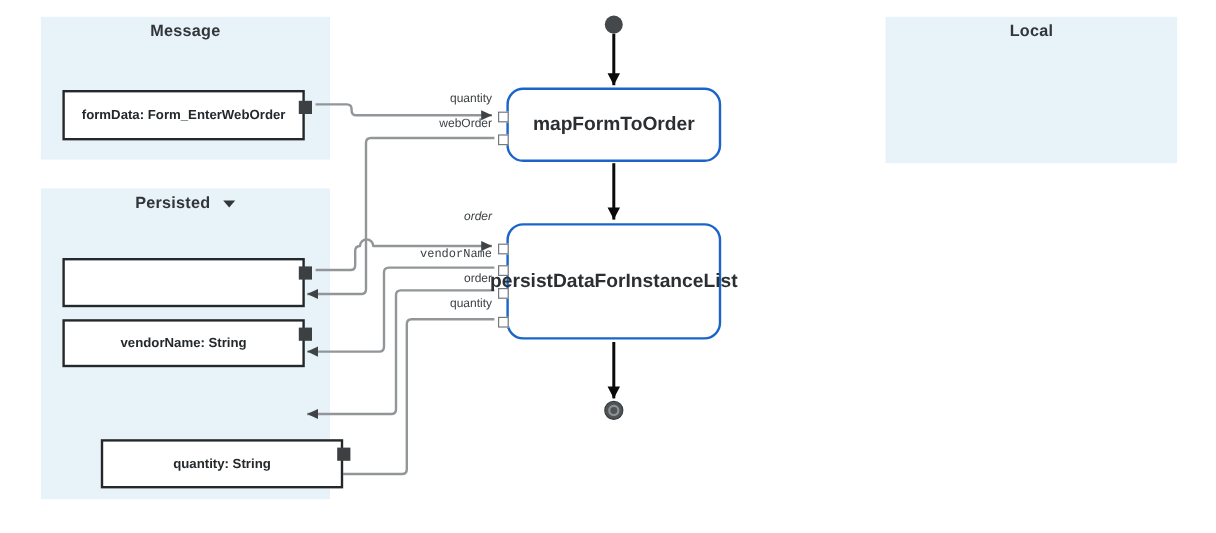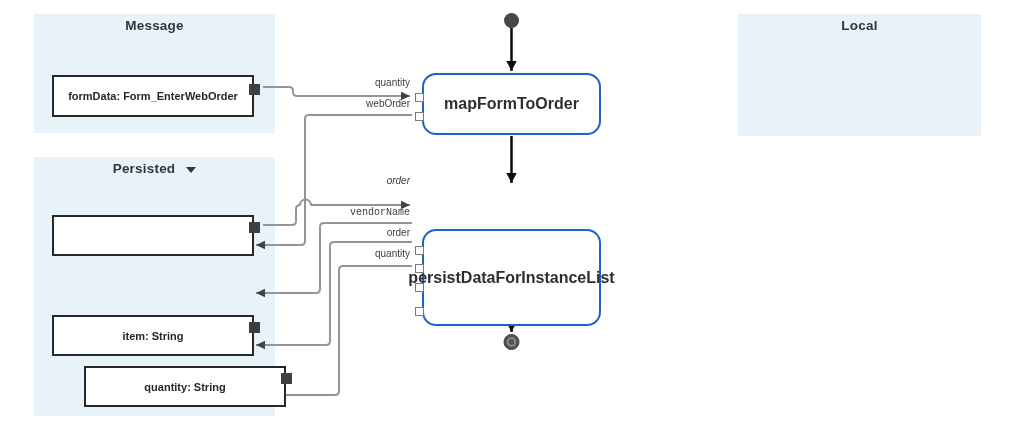--- a/index.html
+++ b/index.html
@@ -191,7 +191,7 @@
     <span class="port" style="top:37px;"></span>
   </div>
 
-  <div class="flownode" style="left:422px; top:186px; height:97px;margin-top:43px;">
+  <div class="flownode" style="left:422px; top:186px; height:97px;">
     <span class="nlabel">persistDataForInstanceList</span>
     <span class="port" style="top:14.5px;"></span>
     <span class="port" style="top:32.5px;"></span>

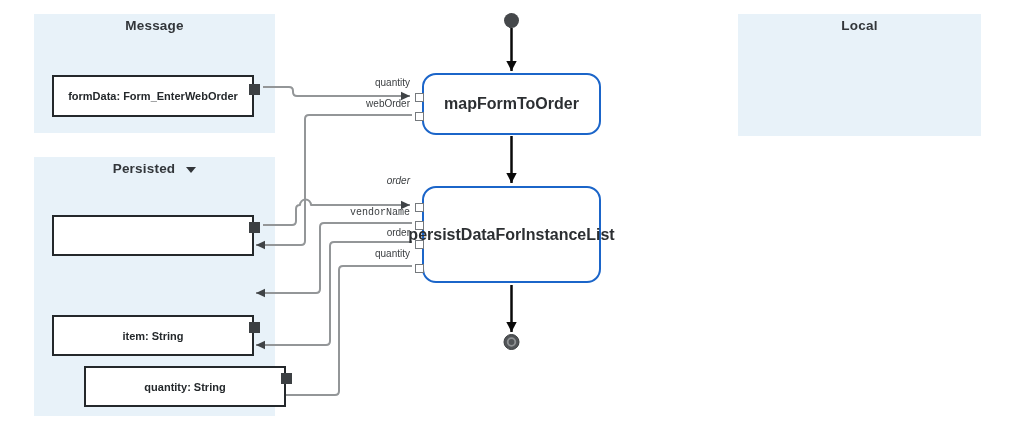--- a/index.html
+++ b/index.html
@@ -174,6 +174,10 @@
     <span class="handle" style="top:5px;"></span>
   </div>
 
+  <div class="varbox" style="left:52px; top:266px; height:40px;">
+    <span class="vlabel">vendorName: String</span>
+    <span class="handle" style="top:5px;"></span>
+  </div>
 
   <div class="varbox" style="left:52px; top:315px; height:41px;">
     <span class="vlabel">item: String</span>

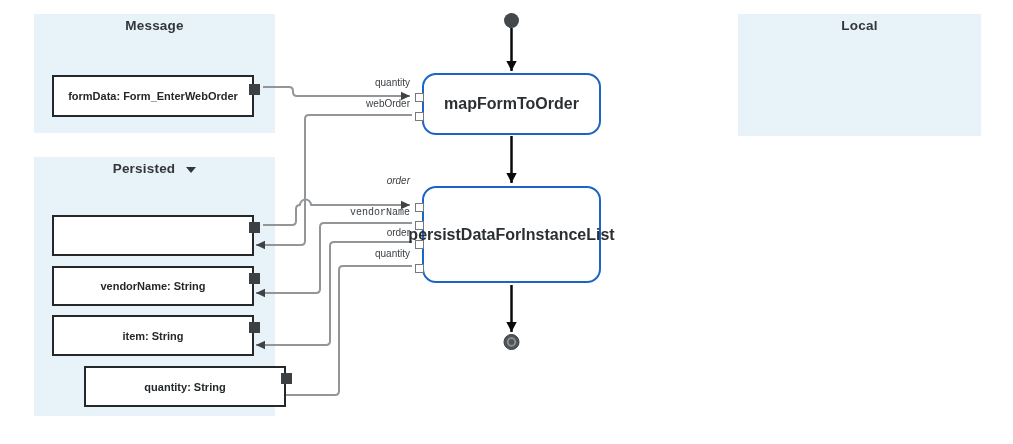--- a/index.html
+++ b/index.html
@@ -179,10 +179,6 @@
     <span class="handle" style="top:5px;"></span>
   </div>
 
-  <div class="varbox" style="left:52px; top:315px; height:41px;">
-    <span class="vlabel">item: String</span>
-    <span class="handle" style="top:5px;"></span>
-  </div>
 
   <div class="varbox" style="left:52px; top:366px; height:41px;margin-left:32px;">
     <span class="vlabel">quantity: String</span>

